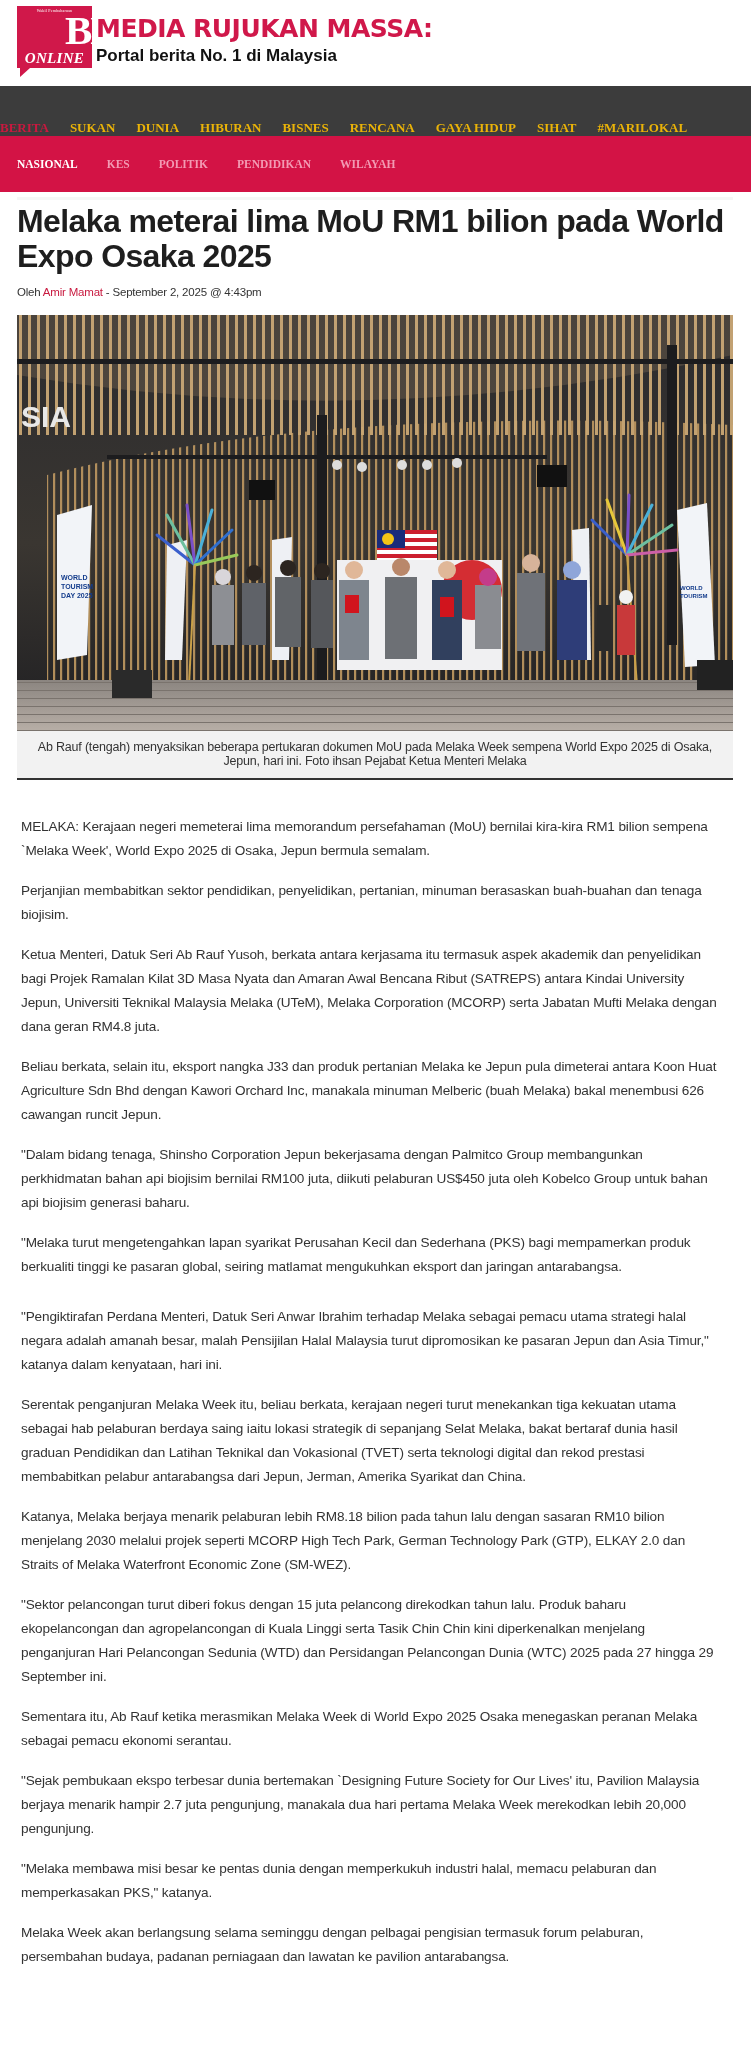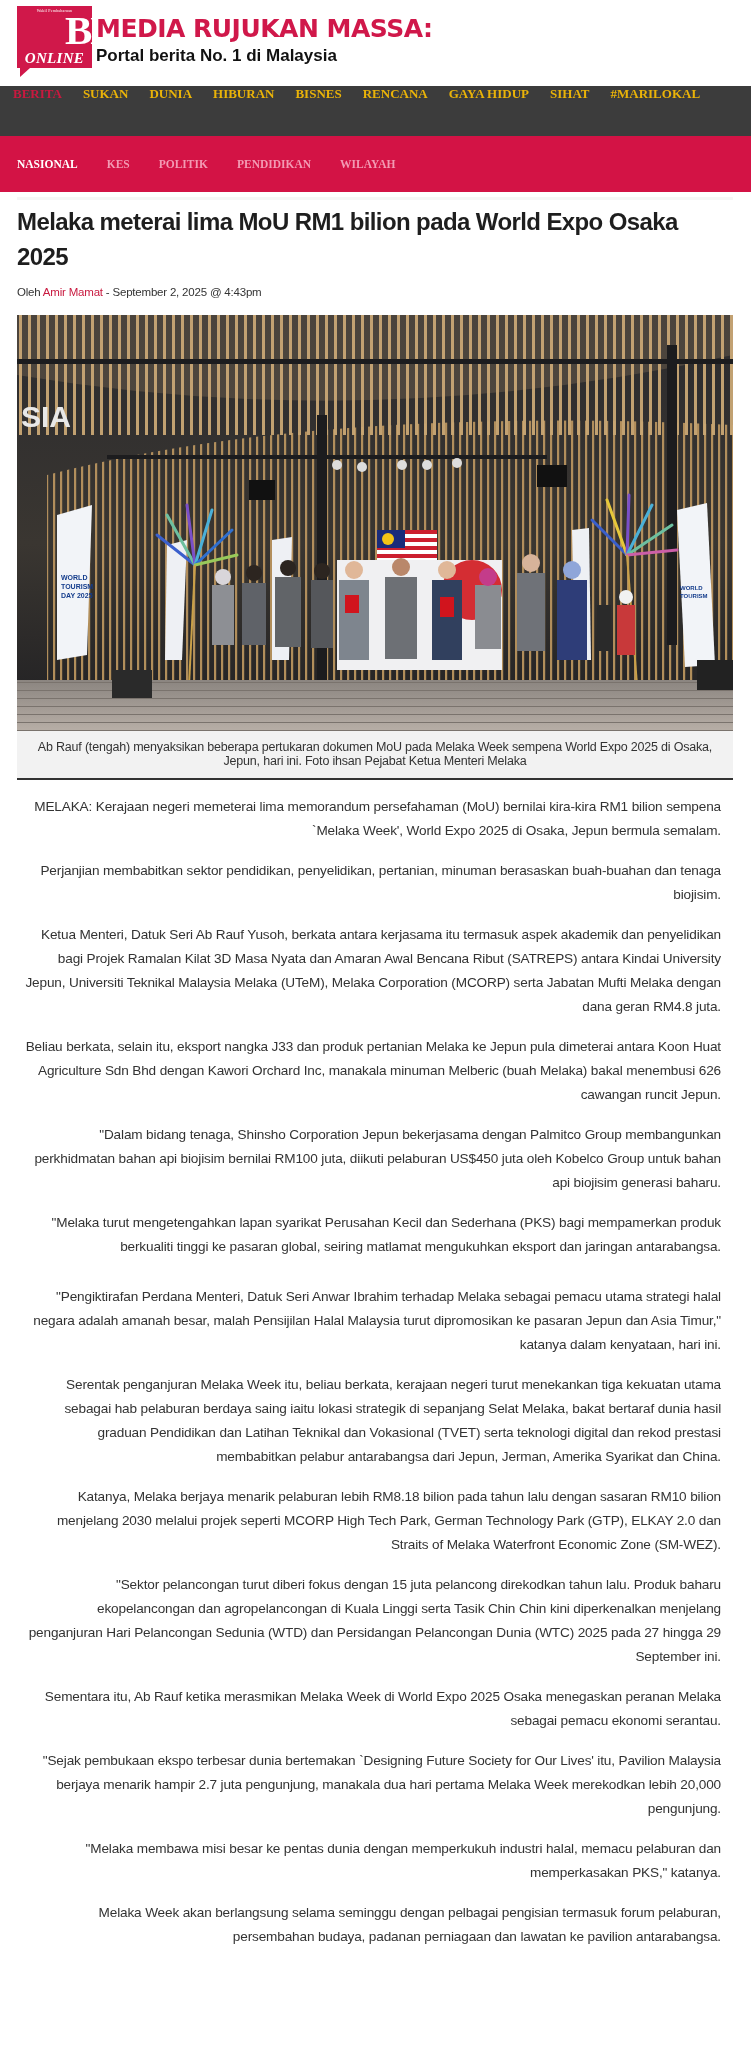--- a/index.html
+++ b/index.html
@@ -17,7 +17,7 @@
   .tagline-sub { position: absolute; left: 96px; top: 46px; font-family: "Liberation Sans", sans-serif; font-weight: bold; font-size: 17px; color: #111; white-space: nowrap; }
 
   
-  .nav-primary { position: absolute; left: 0; top: 86px; width: 751px; height: 50px; background: #3c3c3c; display: flex; align-items: flex-start; padding-left: 13px; }
+  .nav-primary { position: absolute; left: 0; top: 86px; width: 751px; height: 50px; background: #3c3c3c; display: flex; align-items: flex-end; padding-left: 0; }
   .nav-primary a { font-family: "Liberation Serif", serif; font-weight: bold; font-size: 13px; color: #eab308; text-decoration: none; margin-right: 21px; letter-spacing: 0; white-space: nowrap; }
   .nav-primary a.active { color: #c8193f; }
 

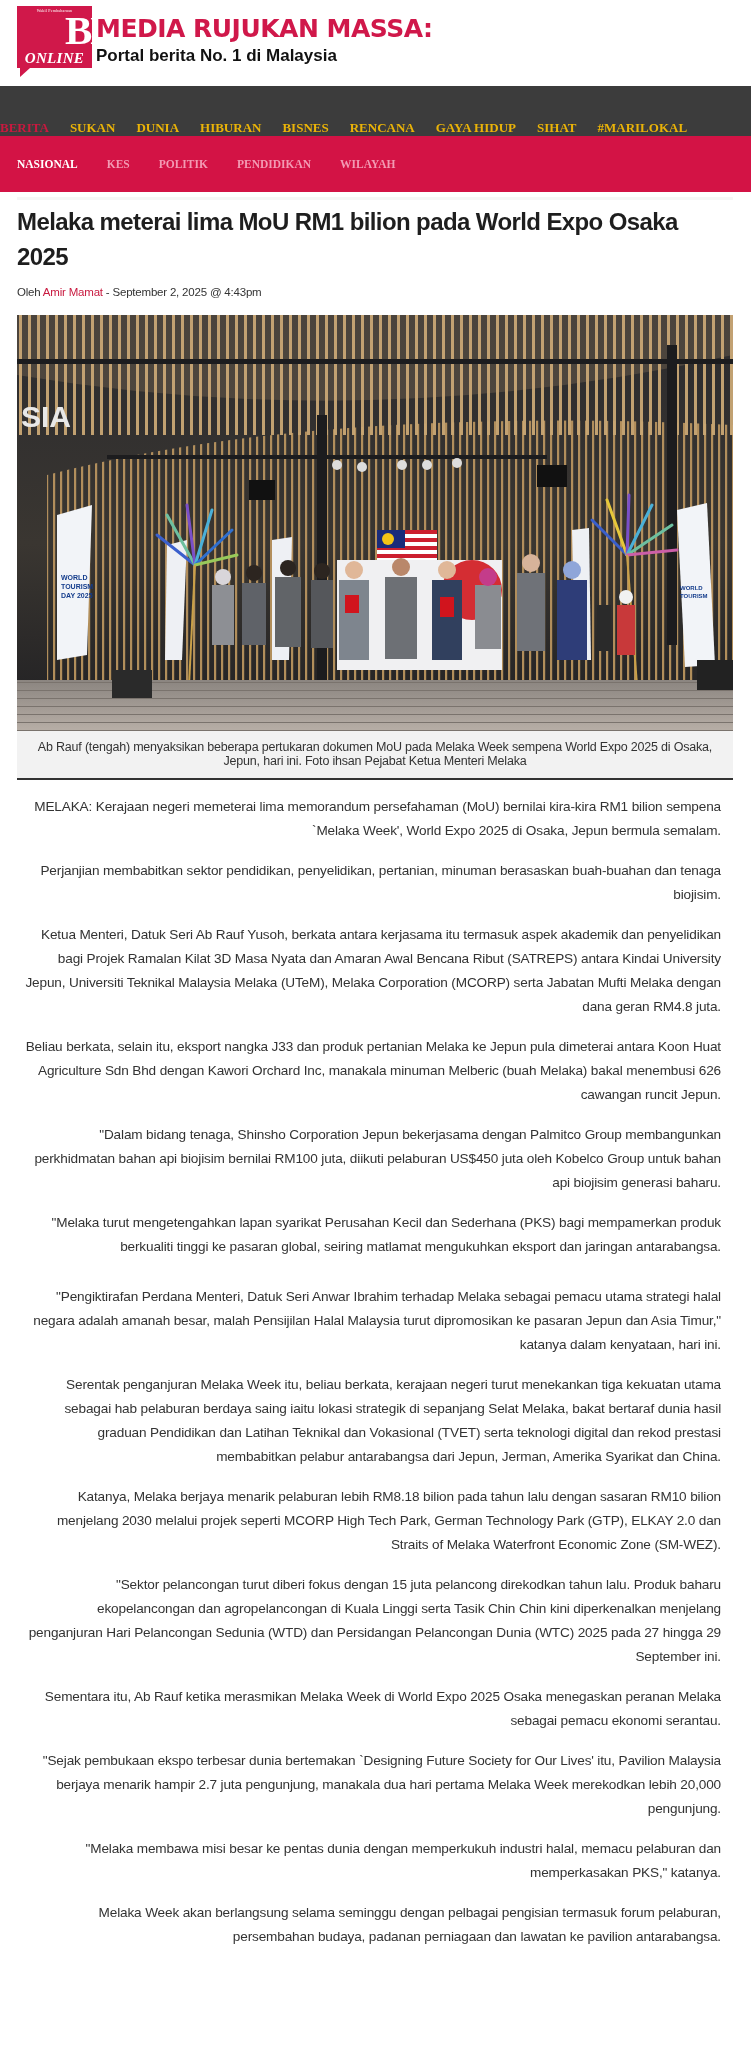--- a/index.html
+++ b/index.html
@@ -31,7 +31,7 @@
 
   
   .article { position: absolute; left: 17px; top: 200px; width: 716px; }
-  .article-title { font-family: "Liberation Sans", sans-serif; font-weight: bold; font-size: 24px; line-height: 35px; color: #1e1e1e; letter-spacing: -0.6px; margin-top: 4px; }
+  .article-title { font-family: "Liberation Sans", sans-serif; font-weight: bold; font-size: 32px; line-height: 35px; color: #1e1e1e; letter-spacing: -0.6px; margin-top: 4px; }
   .byline { margin-top: 12px; font-size: 11.5px; color: #333; letter-spacing: -0.2px; }
   .byline .author { color: #c8193f; text-decoration: none; }
 

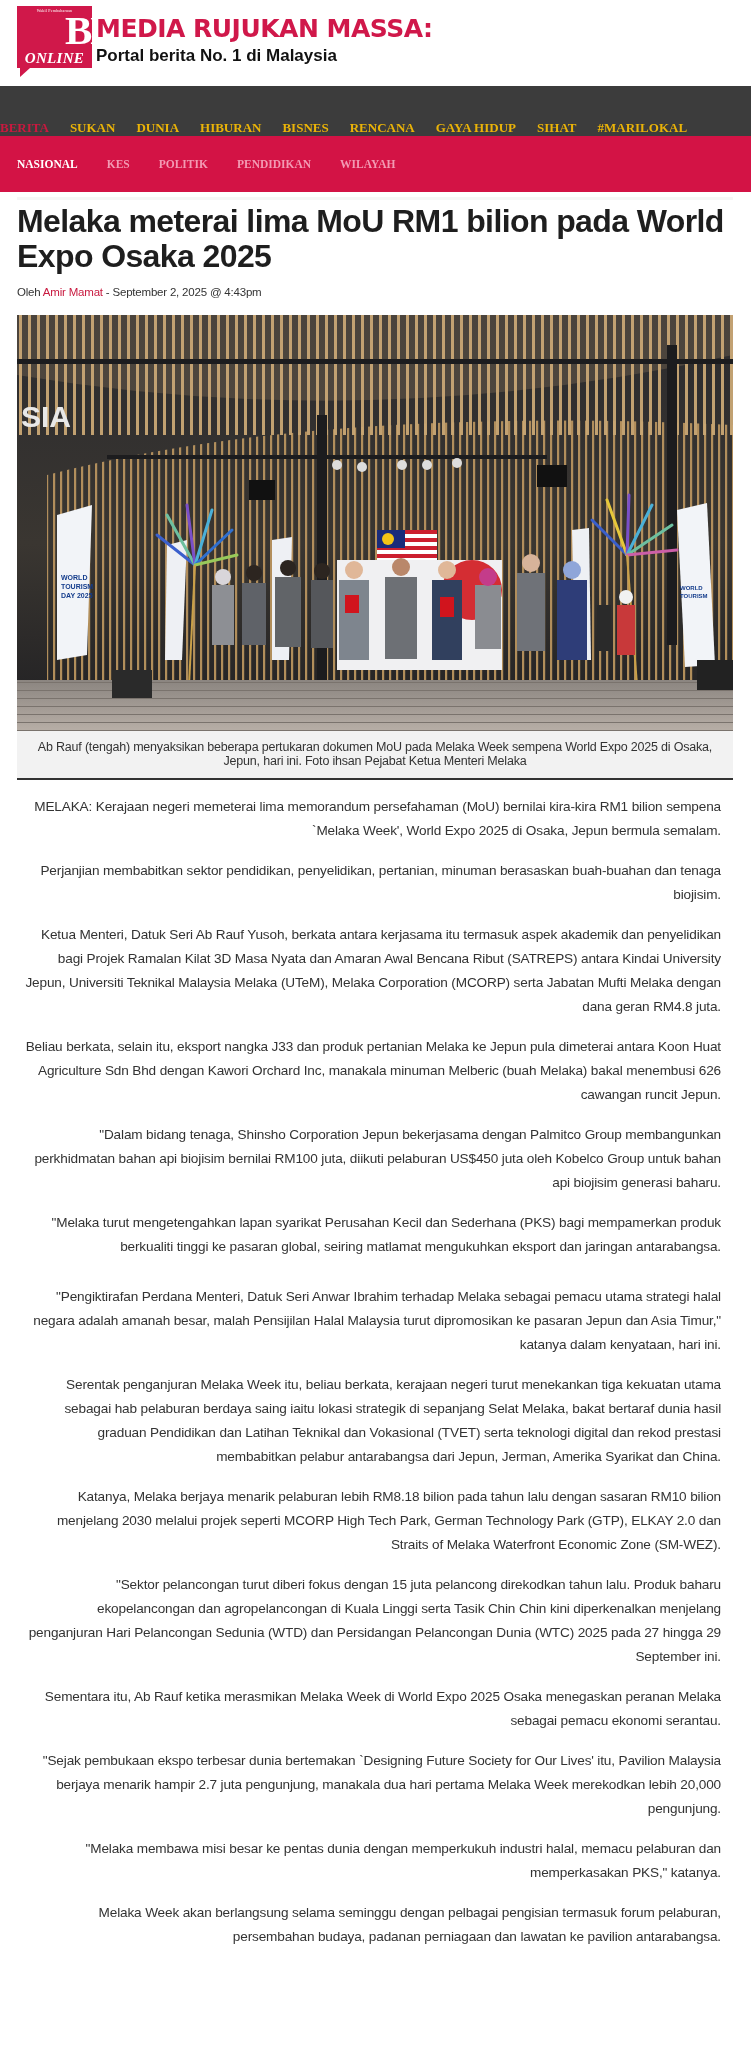--- a/index.html
+++ b/index.html
@@ -39,7 +39,7 @@
   .photo { width: 716px; height: 416px; position: relative; overflow: hidden; background: #2a2a2a; }
   .caption { background: #f2f2f2; border-bottom: 2px solid #333; padding: 9px 20px 10px; text-align: center; font-size: 12.5px; line-height: 14px; color: #333; letter-spacing: -0.2px; }
 
-  .body { position: absolute; left: 21px; top: 795px; width: 700px; text-align: right; }
+  .body { position: absolute; left: 21px; top: 815px; width: 700px; }
   .body p { font-size: 13.6px; line-height: 24px; color: #333; margin-bottom: 16px; letter-spacing: -0.15px; }
 </style>
 </head>

